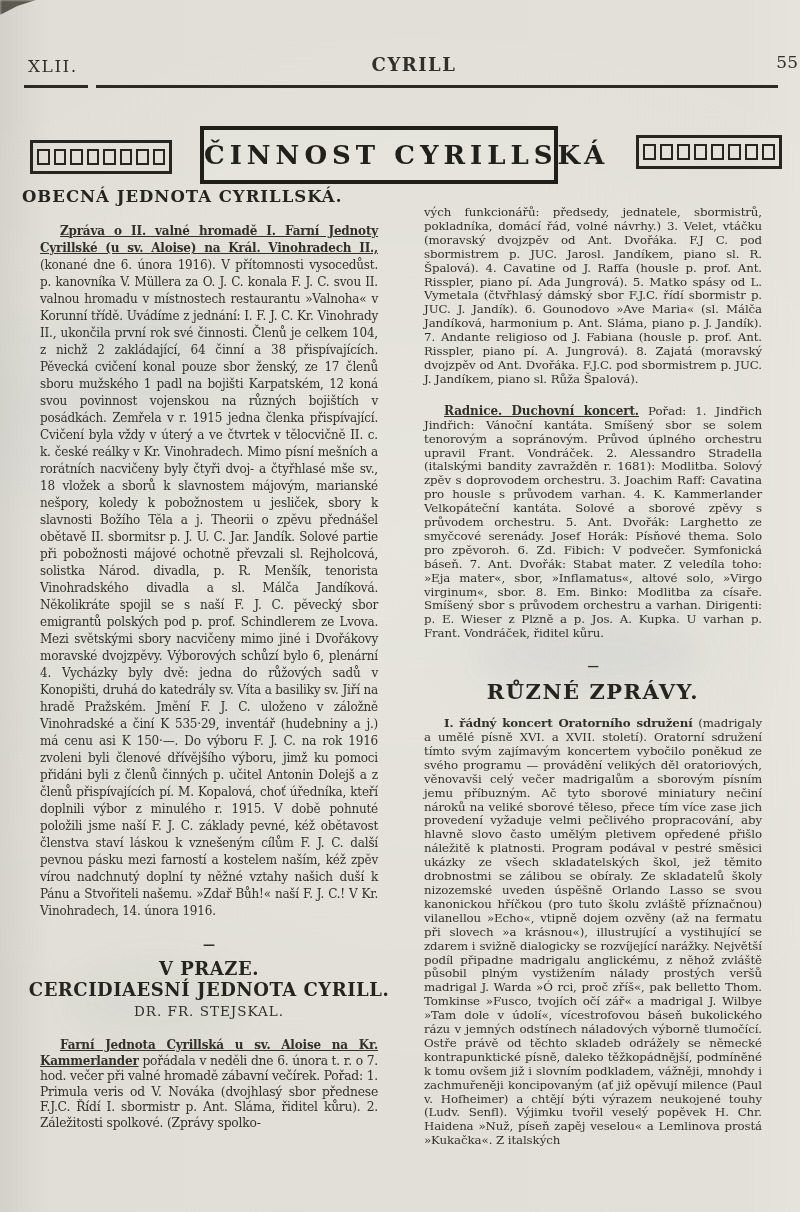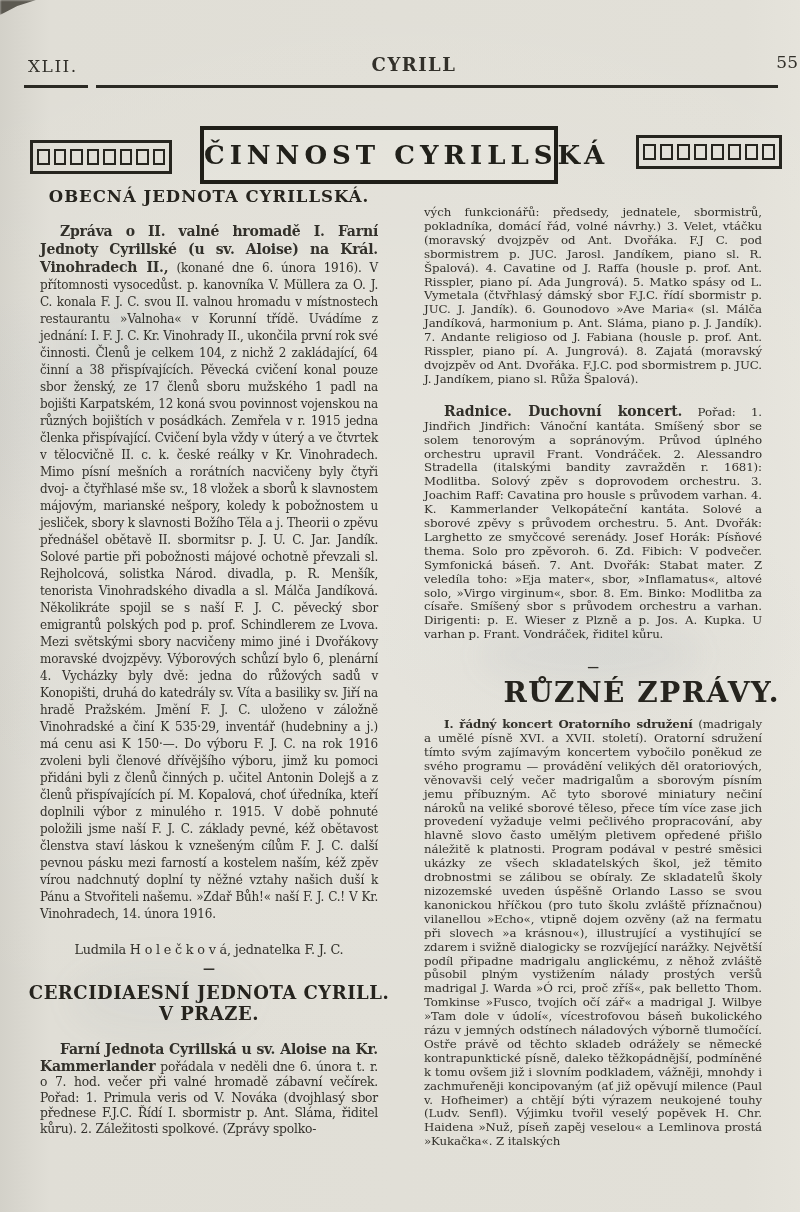--- a/index.html
+++ b/index.html
@@ -59,7 +59,7 @@
   .lead { font-weight:bold; }
   .lead-lg { font-weight:bold; font-size:14px; }
 
-  .h-sec1 { text-align:center; font-weight:bold; font-size:16.5px; letter-spacing:1px;
+  .h-sec1 { font-weight:bold; font-size:16.5px; letter-spacing:1px;
             margin:0 0 5px 0; color:#26241e; }
   .sig { text-align:center; font-size:12.8px; margin-top:2px; }
   .sep { text-align:center; font-weight:bold; margin:4px 0 3px 0; line-height:14px; }

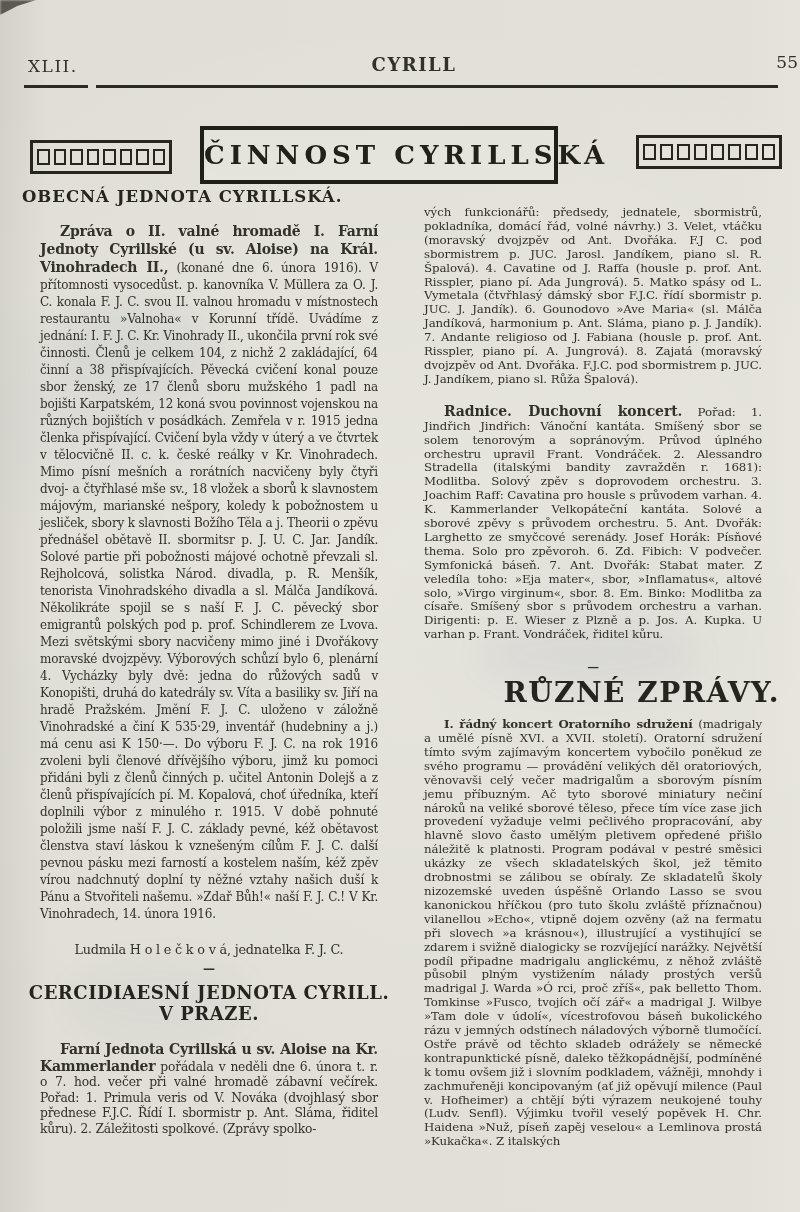--- a/index.html
+++ b/index.html
@@ -57,7 +57,7 @@
   p { margin:18px; text-align:justify; }
   .indent { text-indent:20px; }
   .lead { font-weight:bold; }
-  .lead-lg { font-weight:bold; font-size:14px; }
+  .lead-lg { font-weight:bold; font-size:12px;text-decoration:underline; }
 
   .h-sec1 { font-weight:bold; font-size:16.5px; letter-spacing:1px;
             margin:0 0 5px 0; color:#26241e; }

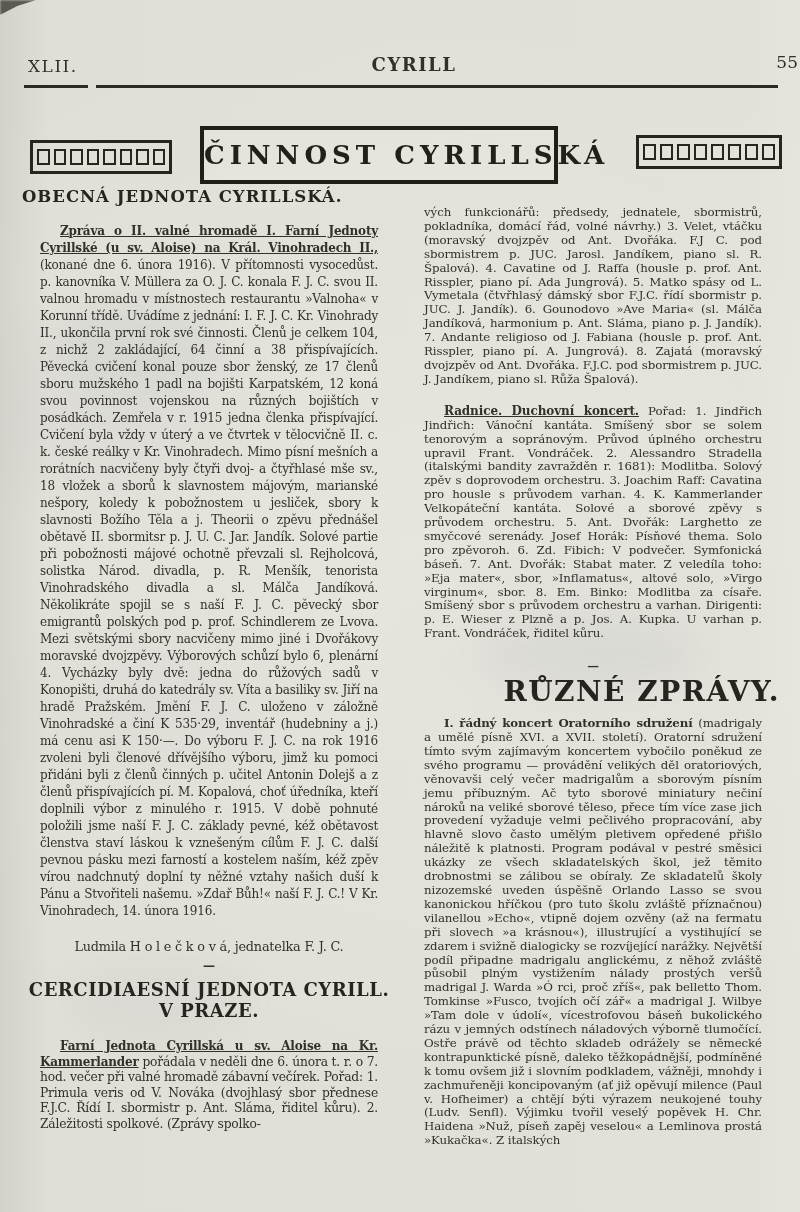--- a/index.html
+++ b/index.html
@@ -69,7 +69,7 @@
   .h-sub  { text-align:center; font-size:13.5px; letter-spacing:1px; margin:3px 0 5px 0; }
   .p-s2   { font-size:12.3px; line-height:15.5px; }
 
-  .h-big  { text-align:right; font-weight:bold; font-size:28px; letter-spacing:1.5px;
+  .h-big  { text-align:center; font-weight:bold; font-size:21px; letter-spacing:1.5px;
             margin:12px 0 13px 0; color:#26241e; }
   .col-r .sep { margin:9px 0 0 0; }
 </style>

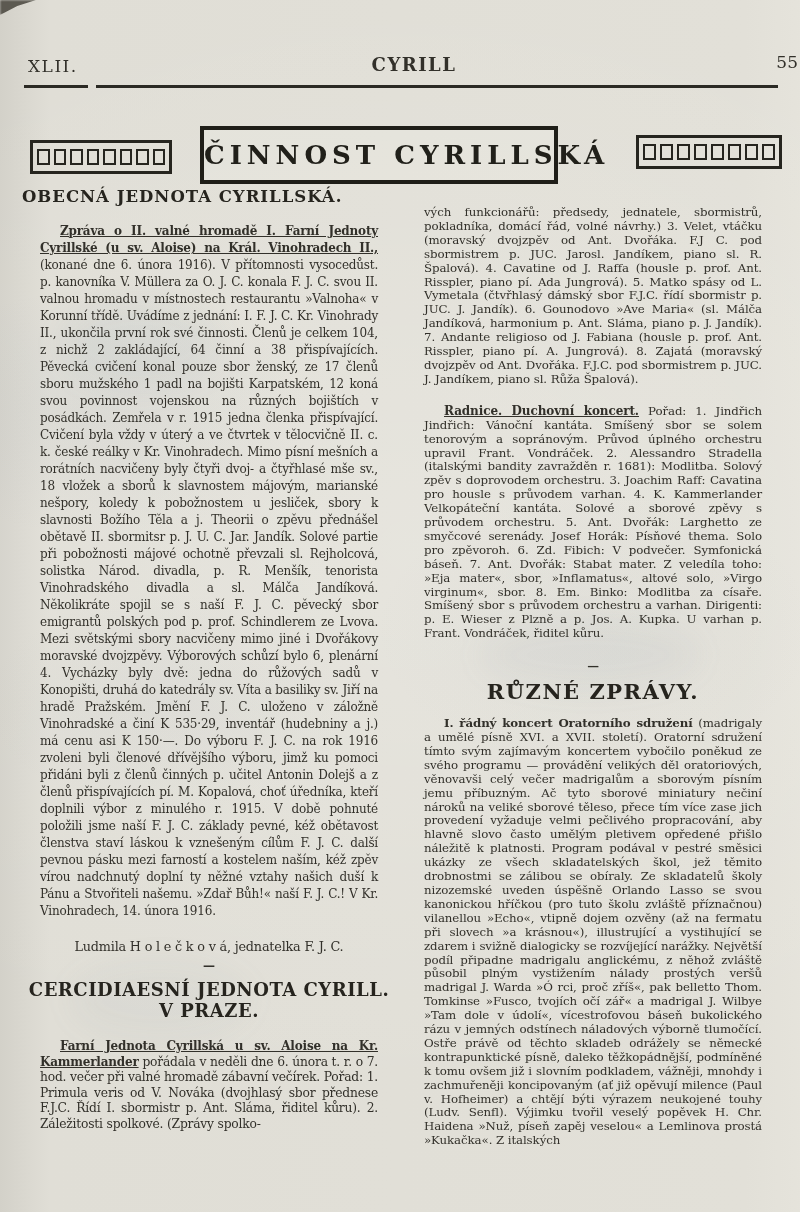--- a/index.html
+++ b/index.html
@@ -118,7 +118,6 @@
     <div class="col col-l">
       <div class="h-sec1">OBECNÁ JEDNOTA CYRILLSKÁ.</div>
       <p class="indent"><span class="lead-lg">Zpráva o II. valné hromadě I. Farní Jednoty Cyrillské (u sv. Aloise) na Král. Vinohradech II.,</span><span> (konané dne 6. února 1916). V přítomnosti vysocedůst. p. kanovníka V. Müllera za O. J. C. konala F. J. C. svou II. valnou hromadu v místnostech restaurantu »Valnoha« v Korunní třídě. Uvádíme z jednání: I. F. J. C. Kr. Vinohrady II., ukončila první rok své činnosti. Členů je celkem 104, z nichž 2 zakládající, 64 činní a 38 přispívajících. Pěvecká cvičení konal pouze sbor ženský, ze 17 členů sboru mužského 1 padl na bojišti Karpatském, 12 koná svou povinnost vojenskou na různých bojištích v posádkách. Zemřela v r. 1915 jedna členka přispívající. Cvičení byla vždy v úterý a ve čtvrtek v tělocvičně II. c. k. české reálky v Kr. Vinohradech. Mimo písní mešních a rorátních nacvičeny byly čtyři dvoj- a čtyřhlasé mše sv., 18 vložek a sborů k slavnostem májovým, marianské nešpory, koledy k pobožnostem u jesliček, sbory k slavnosti Božího Těla a j. Theorii o zpěvu přednášel obětavě II. sbormitsr p. J. U. C. Jar. Jandík. Solové partie při pobožnosti májové ochotně převzali sl. Rejholcová, solistka Národ. divadla, p. R. Menšík, tenorista Vinohradského divadla a sl. Málča Jandíková. Několikráte spojil se s naší F. J. C. pěvecký sbor emigrantů polských pod p. prof. Schindlerem ze Lvova. Mezi světskými sbory nacvičeny mimo jiné i Dvořákovy moravské dvojzpěvy. Výborových schůzí bylo 6, plenární 4. Vycházky byly dvě: jedna do růžových sadů v Konopišti, druhá do katedrály sv. Víta a basiliky sv. Jiří na hradě Pražském. Jmění F. J. C. uloženo v záložně Vinohradské a činí K 535·29, inventář (hudebniny a j.) má cenu asi K 150·—. Do výboru F. J. C. na rok 1916 zvoleni byli členové dřívějšího výboru, jimž ku pomoci přidáni byli z členů činných p. učitel Antonin Dolejš a z členů přispívajících pí. M. Kopalová, choť úředníka, kteří doplnili výbor z minulého r. 1915. V době pohnuté položili jsme naší F. J. C. základy pevné, kéž obětavost členstva staví láskou k vznešeným cílům F. J. C. další pevnou pásku mezi farností a kostelem naším, kéž zpěv vírou nadchnutý doplní ty něžné vztahy našich duší k Pánu a Stvořiteli našemu. »Zdař Bůh!« naší F. J. C.! V Kr. Vinohradech, 14. února 1916.</span></p>
-      <div class="sig">Ludmila H o l e č k o v á, jednatelka F. J. C.</div>
       <div class="sep">—</div>
       <div class="h-sec2">
         <div>CERCIDIAESNÍ JEDNOTA CYRILL.</div>

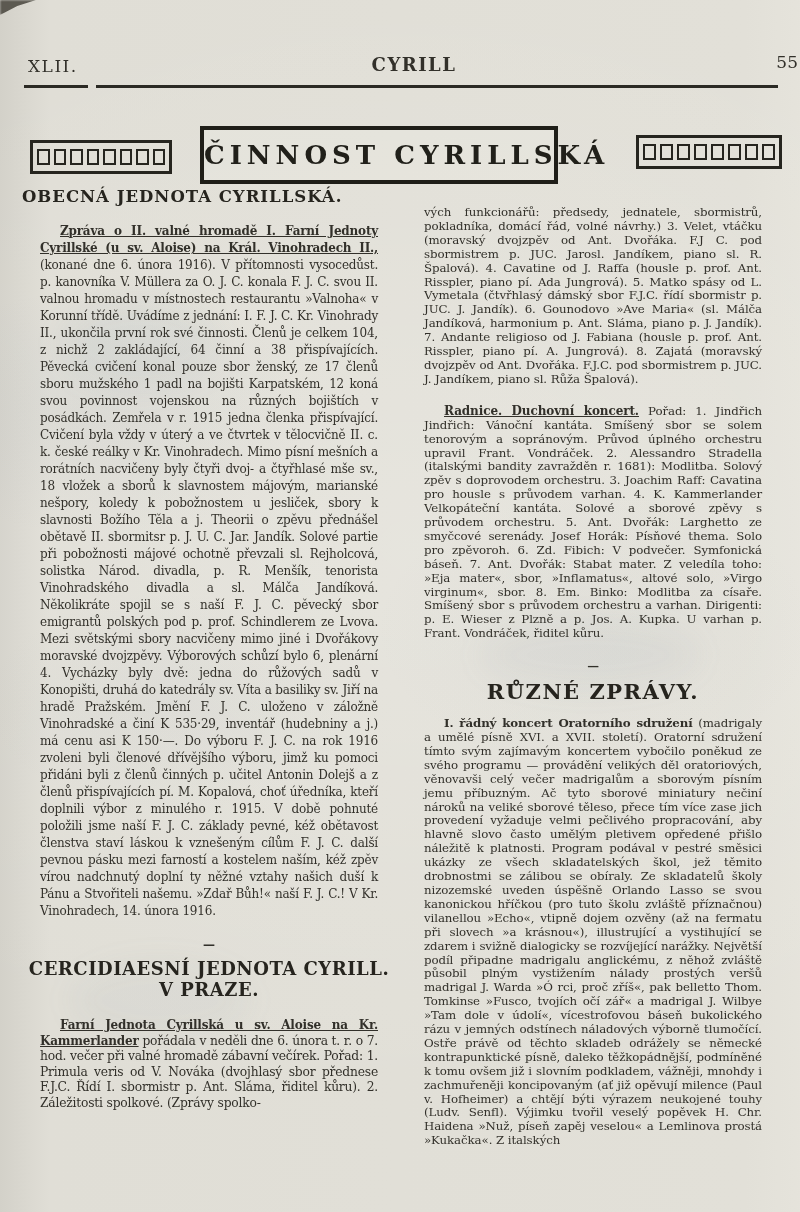--- a/index.html
+++ b/index.html
@@ -120,8 +120,8 @@
       <p class="indent"><span class="lead-lg">Zpráva o II. valné hromadě I. Farní Jednoty Cyrillské (u sv. Aloise) na Král. Vinohradech II.,</span><span> (konané dne 6. února 1916). V přítomnosti vysocedůst. p. kanovníka V. Müllera za O. J. C. konala F. J. C. svou II. valnou hromadu v místnostech restaurantu »Valnoha« v Korunní třídě. Uvádíme z jednání: I. F. J. C. Kr. Vinohrady II., ukončila první rok své činnosti. Členů je celkem 104, z nichž 2 zakládající, 64 činní a 38 přispívajících. Pěvecká cvičení konal pouze sbor ženský, ze 17 členů sboru mužského 1 padl na bojišti Karpatském, 12 koná svou povinnost vojenskou na různých bojištích v posádkách. Zemřela v r. 1915 jedna členka přispívající. Cvičení byla vždy v úterý a ve čtvrtek v tělocvičně II. c. k. české reálky v Kr. Vinohradech. Mimo písní mešních a rorátních nacvičeny byly čtyři dvoj- a čtyřhlasé mše sv., 18 vložek a sborů k slavnostem májovým, marianské nešpory, koledy k pobožnostem u jesliček, sbory k slavnosti Božího Těla a j. Theorii o zpěvu přednášel obětavě II. sbormitsr p. J. U. C. Jar. Jandík. Solové partie při pobožnosti májové ochotně převzali sl. Rejholcová, solistka Národ. divadla, p. R. Menšík, tenorista Vinohradského divadla a sl. Málča Jandíková. Několikráte spojil se s naší F. J. C. pěvecký sbor emigrantů polských pod p. prof. Schindlerem ze Lvova. Mezi světskými sbory nacvičeny mimo jiné i Dvořákovy moravské dvojzpěvy. Výborových schůzí bylo 6, plenární 4. Vycházky byly dvě: jedna do růžových sadů v Konopišti, druhá do katedrály sv. Víta a basiliky sv. Jiří na hradě Pražském. Jmění F. J. C. uloženo v záložně Vinohradské a činí K 535·29, inventář (hudebniny a j.) má cenu asi K 150·—. Do výboru F. J. C. na rok 1916 zvoleni byli členové dřívějšího výboru, jimž ku pomoci přidáni byli z členů činných p. učitel Antonin Dolejš a z členů přispívajících pí. M. Kopalová, choť úředníka, kteří doplnili výbor z minulého r. 1915. V době pohnuté položili jsme naší F. J. C. základy pevné, kéž obětavost členstva staví láskou k vznešeným cílům F. J. C. další pevnou pásku mezi farností a kostelem naším, kéž zpěv vírou nadchnutý doplní ty něžné vztahy našich duší k Pánu a Stvořiteli našemu. »Zdař Bůh!« naší F. J. C.! V Kr. Vinohradech, 14. února 1916.</span></p>
       <div class="sep">—</div>
       <div class="h-sec2">
+        <div>V PRAZE.</div>
         <div>CERCIDIAESNÍ JEDNOTA CYRILL.</div>
-        <div>V PRAZE.</div>
       </div>
       <p class="indent p-s2"><span class="lead-lg">Farní Jednota Cyrillská u sv. Aloise na Kr. Kammerlander</span><span> pořádala v neděli dne 6. února t. r. o 7. hod. večer při valné hromadě zábavní večírek. Pořad: 1. Primula veris od V. Nováka (dvojhlasý sbor přednese F.J.C. Řídí I. sbormistr p. Ant. Sláma, řiditel kůru). 2. Záležitosti spolkové. (Zprávy spolko-</span></p>
     </div>

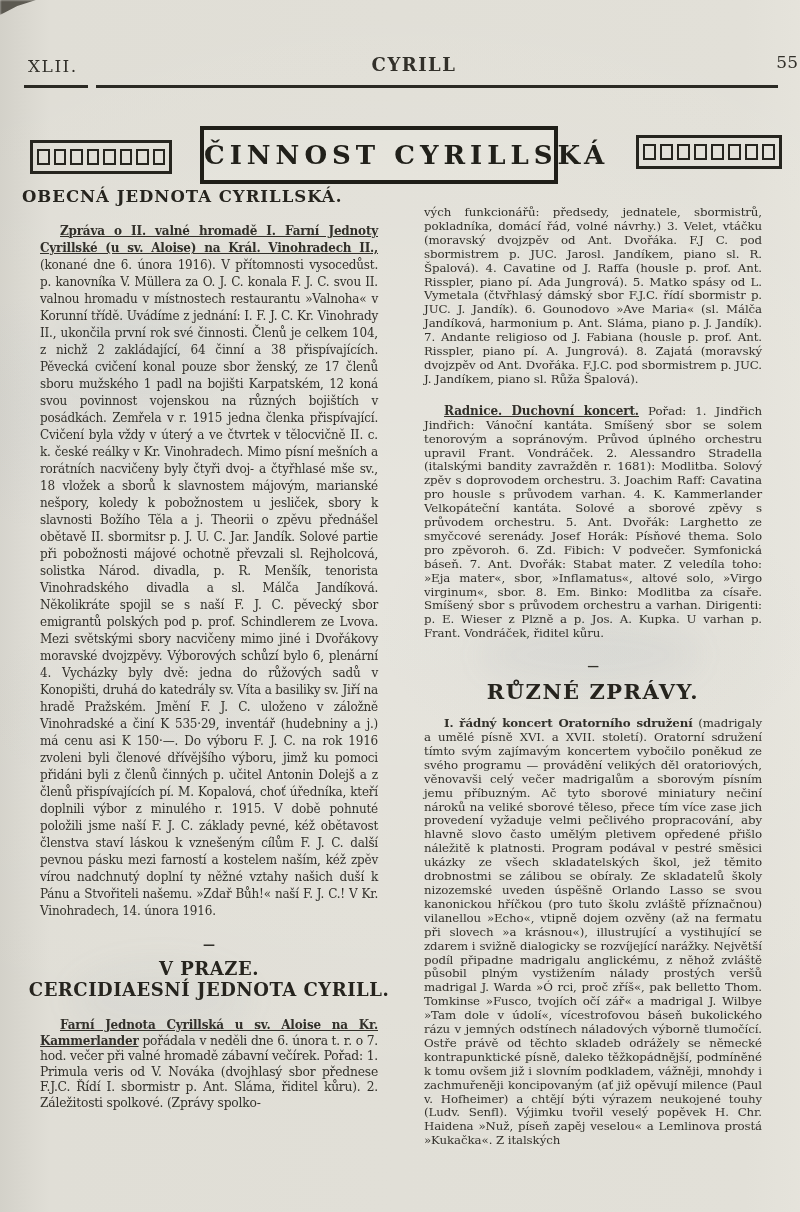--- a/index.html
+++ b/index.html
@@ -123,6 +123,7 @@
         <div>V PRAZE.</div>
         <div>CERCIDIAESNÍ JEDNOTA CYRILL.</div>
       </div>
+      <div class="h-sub">DR. FR. STEJSKAL.</div>
       <p class="indent p-s2"><span class="lead-lg">Farní Jednota Cyrillská u sv. Aloise na Kr. Kammerlander</span><span> pořádala v neděli dne 6. února t. r. o 7. hod. večer při valné hromadě zábavní večírek. Pořad: 1. Primula veris od V. Nováka (dvojhlasý sbor přednese F.J.C. Řídí I. sbormistr p. Ant. Sláma, řiditel kůru). 2. Záležitosti spolkové. (Zprávy spolko-</span></p>
     </div>
 

